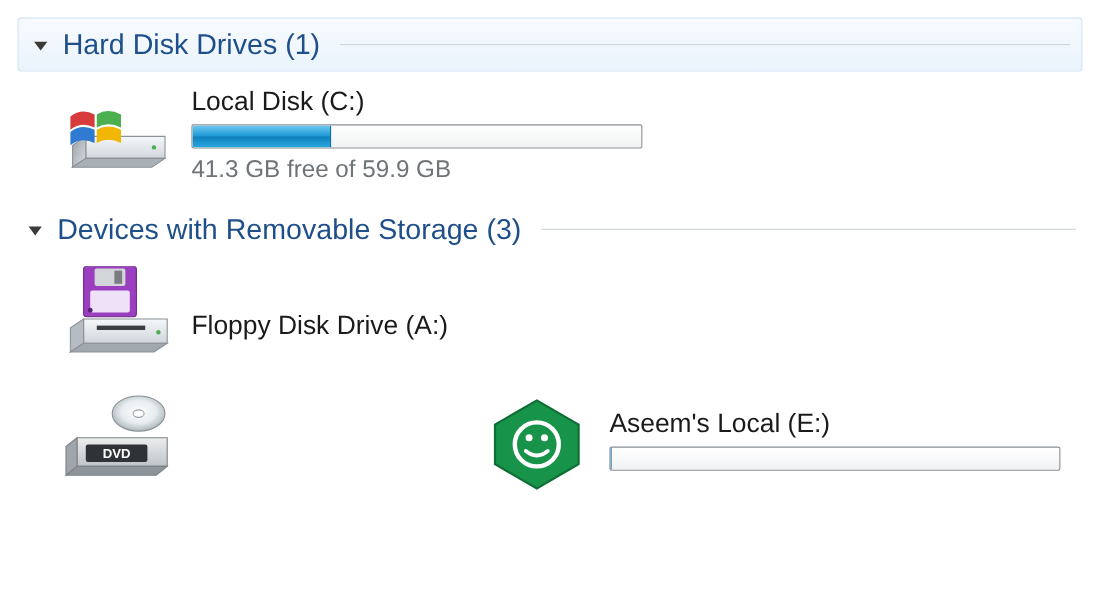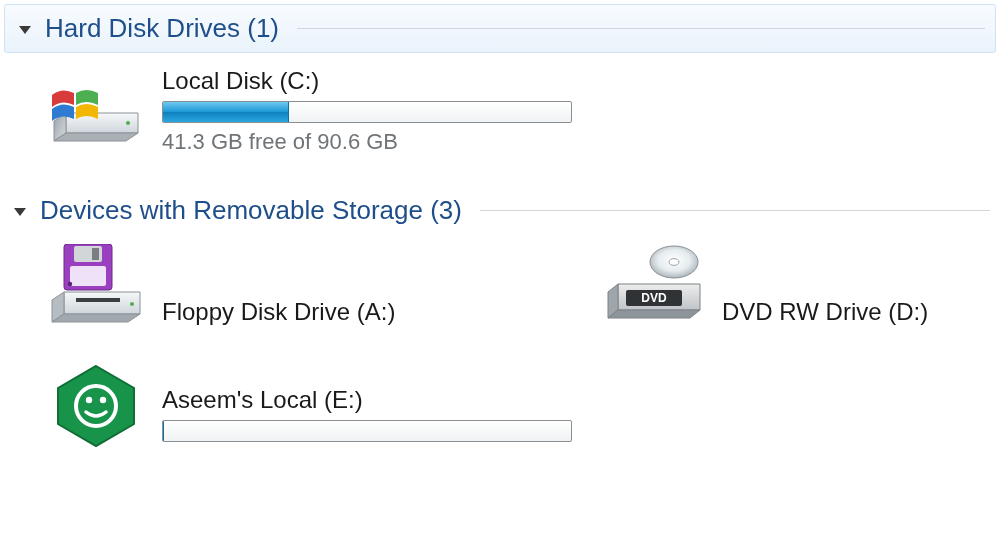--- a/index.html
+++ b/index.html
@@ -12,7 +12,7 @@
     height: 548px;
     overflow: hidden;
   }
-  .container { padding: 0; }
+  .container { padding: 12px; }
 
   
   .group-header {

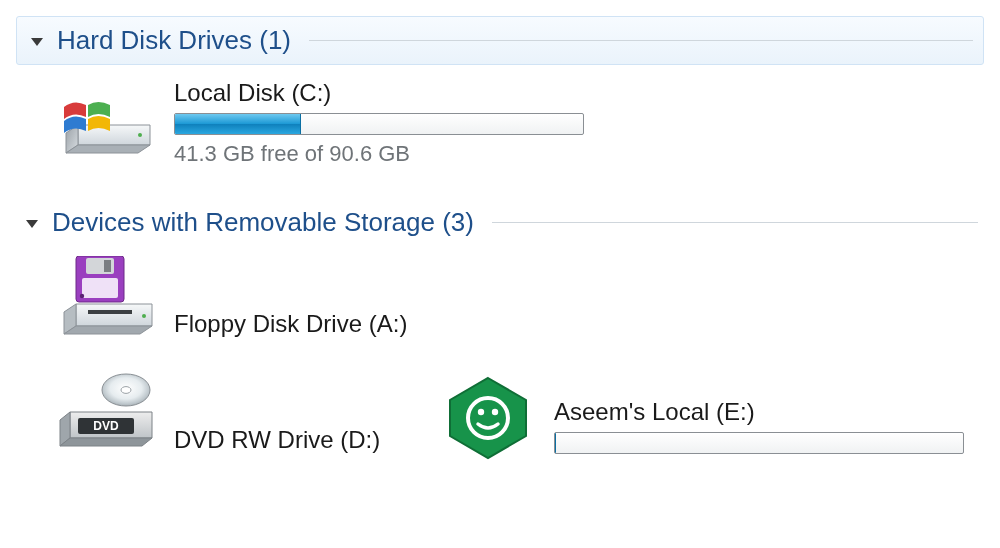--- a/index.html
+++ b/index.html
@@ -54,7 +54,7 @@
   }
   .drive {
     display: flex;
-    align-items: flex-end;
+    align-items: center;
     width: 460px;
     padding: 10px 0 18px 0;
     cursor: default;

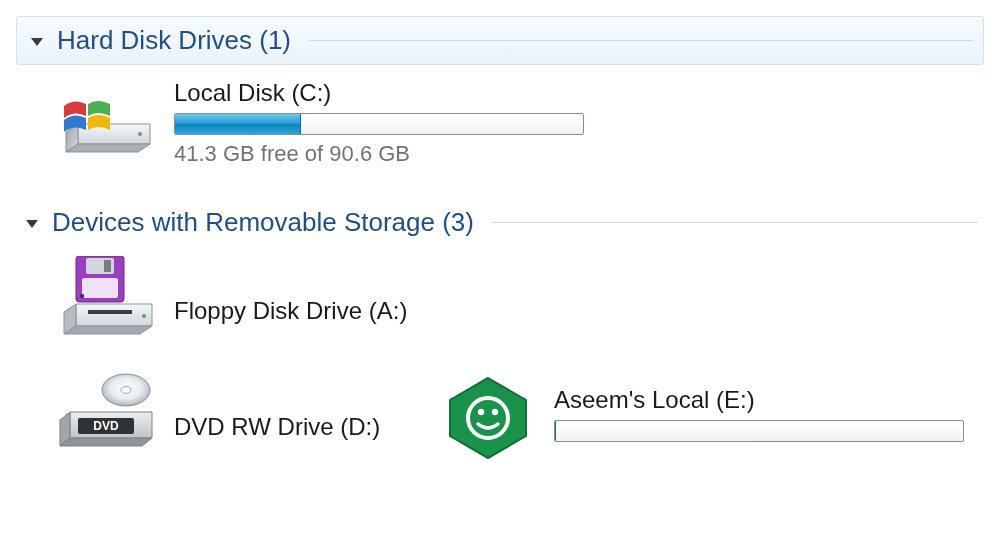--- a/index.html
+++ b/index.html
@@ -145,7 +145,7 @@
         <div class="bar">
           <div class="fill" style="width:31%"></div>
         </div>
-        <div class="free">41.3 GB free of 90.6 GB</div>
+        <div class="free">41.3 GB free of 59.9 GB</div>
       </div>
     </div>
   </div>

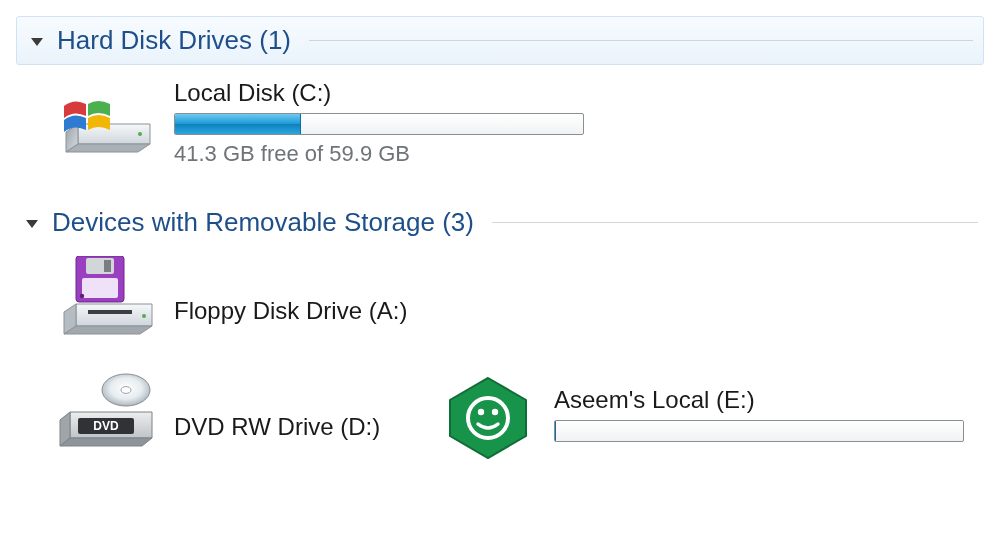--- a/index.html
+++ b/index.html
@@ -22,7 +22,6 @@
     font-size: 26px;
     color: #1e4f8a;
     position: relative;
-    margin-top: 14px;
   }
   .group-header.first {
     background: linear-gradient(to bottom, #f7fbff 0%, #eaf3fb 100%);

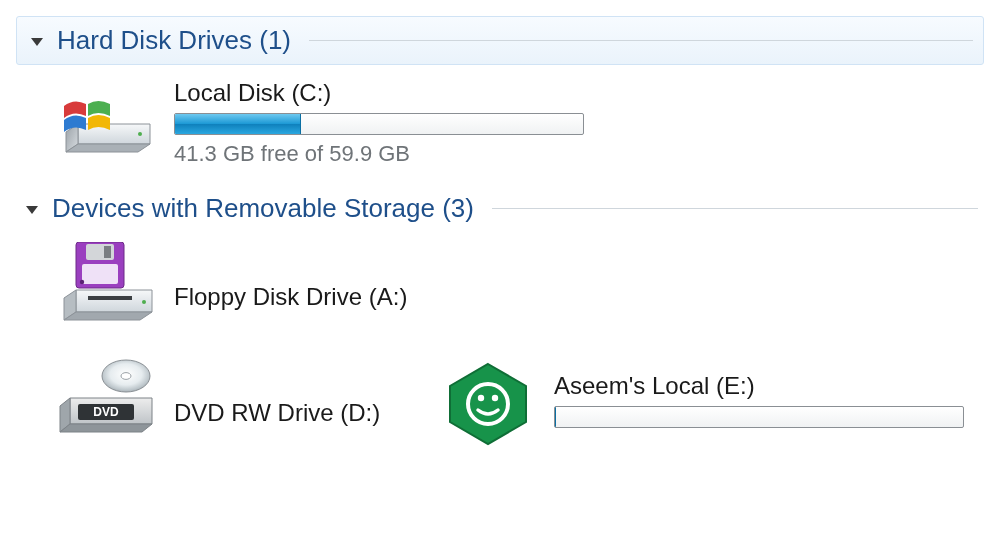--- a/index.html
+++ b/index.html
@@ -212,9 +212,6 @@
           <ellipse cx="70" cy="18" rx="5" ry="3.4" fill="#ffffff" stroke="#9aa1a6"></ellipse>
         </svg>
       </div>
-      <div class="info">
-        <div class="name">DVD RW Drive (D:)</div>
-      </div>
     </div>
 
     <div class="drive">

